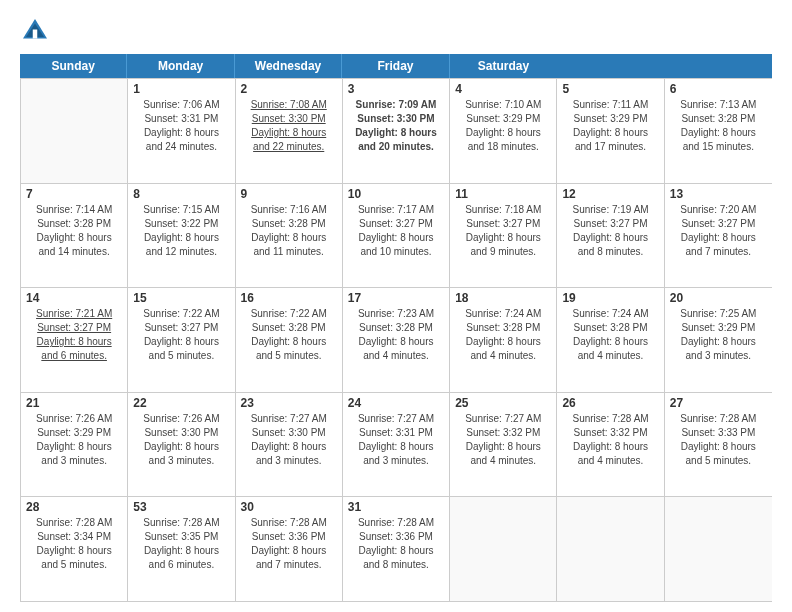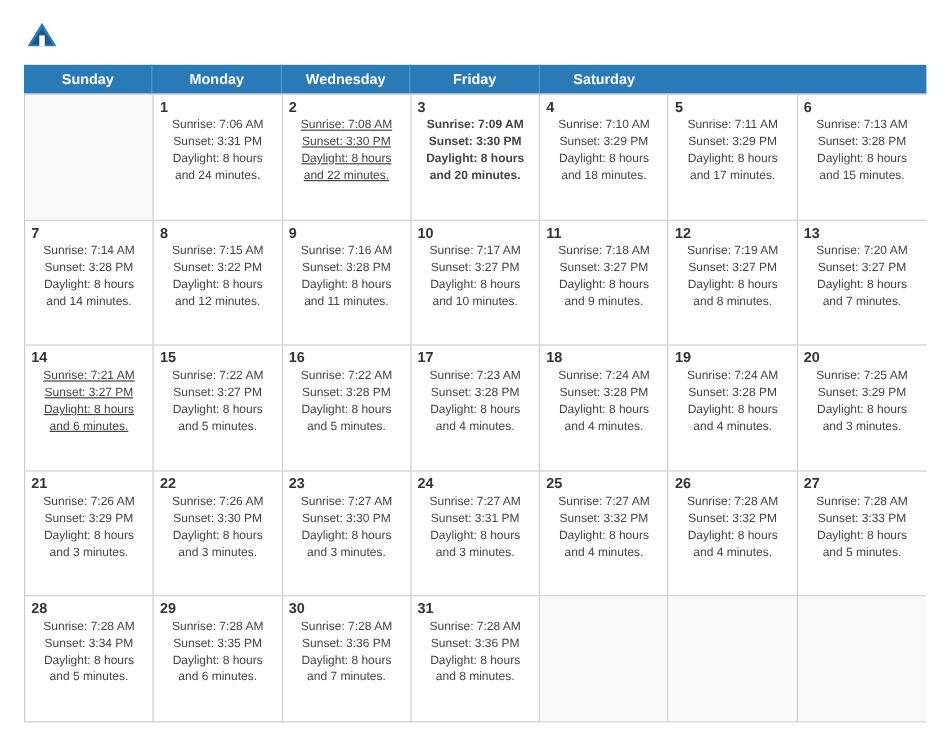--- a/index.html
+++ b/index.html
@@ -351,7 +351,7 @@
 and 5 minutes.</div>
           </div>
           <div class="cal-cell">
-            <div class="day-number">29</div>
+            <div class="day-number">53</div>
             <div class="day-info" style="white-space: pre-line;">Sunrise: 7:28 AM
 Sunset: 3:35 PM
 Daylight: 8 hours

